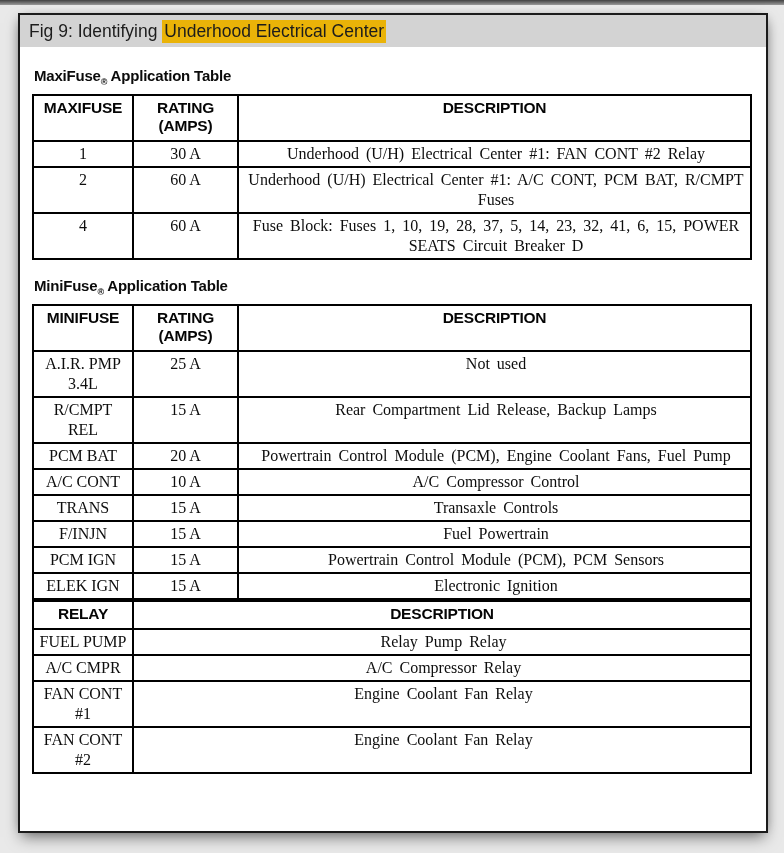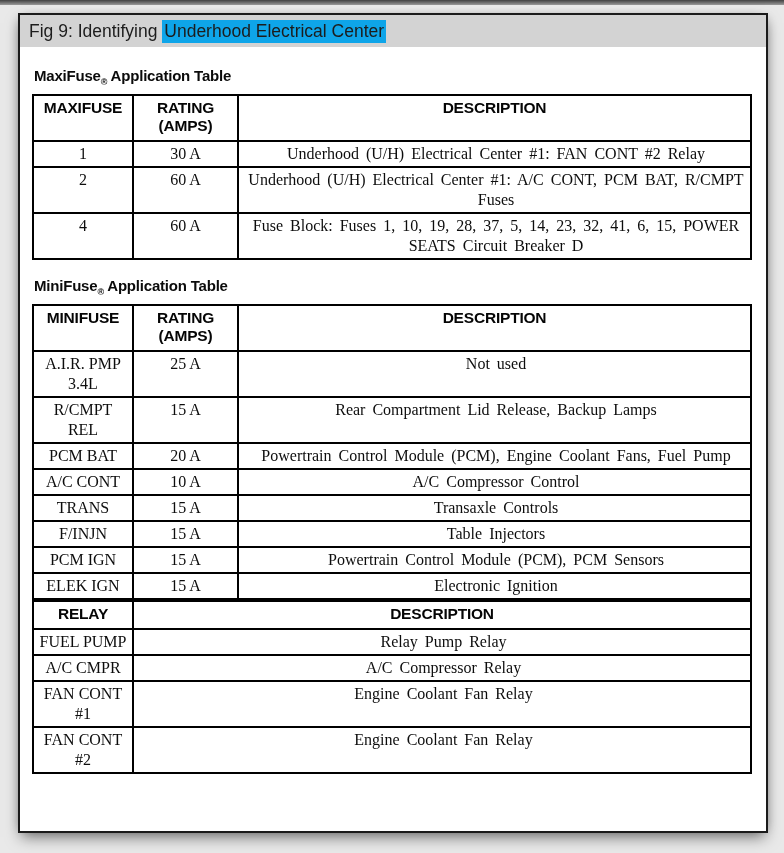--- a/index.html
+++ b/index.html
@@ -35,7 +35,7 @@
     color: #1c1c1c;
     white-space: pre;
   }
-  .hl { background: #0ea5e9; padding: 1px 2px; }
+  .hl { background: #eab308; padding: 1px 2px; }
   .content { padding: 0 15px 0 12px; }
   .section-label {
     font-weight: bold;

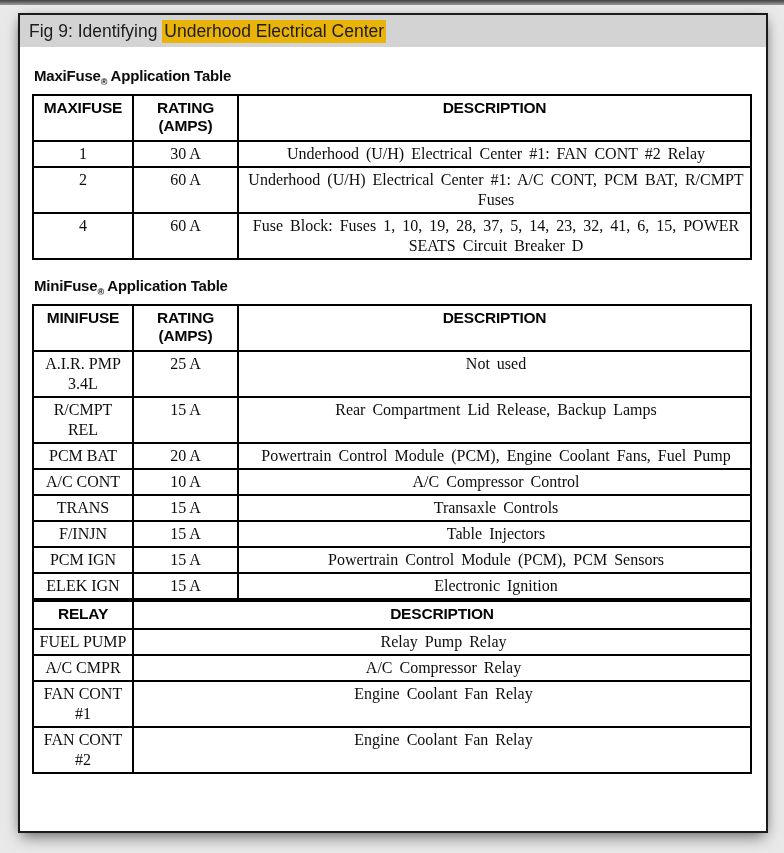--- a/index.html
+++ b/index.html
@@ -168,7 +168,7 @@
       <tr>
         <td class="c">F/INJN</td>
         <td class="c">15 A</td>
-        <td class="d">Table Injectors</td>
+        <td class="d">Fuel Powertrain</td>
       </tr>
       <tr>
         <td class="c">PCM IGN</td>

